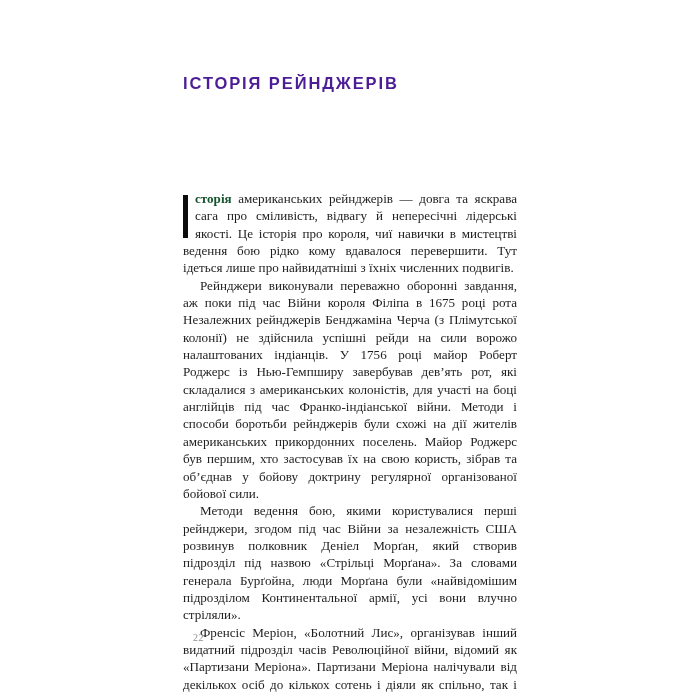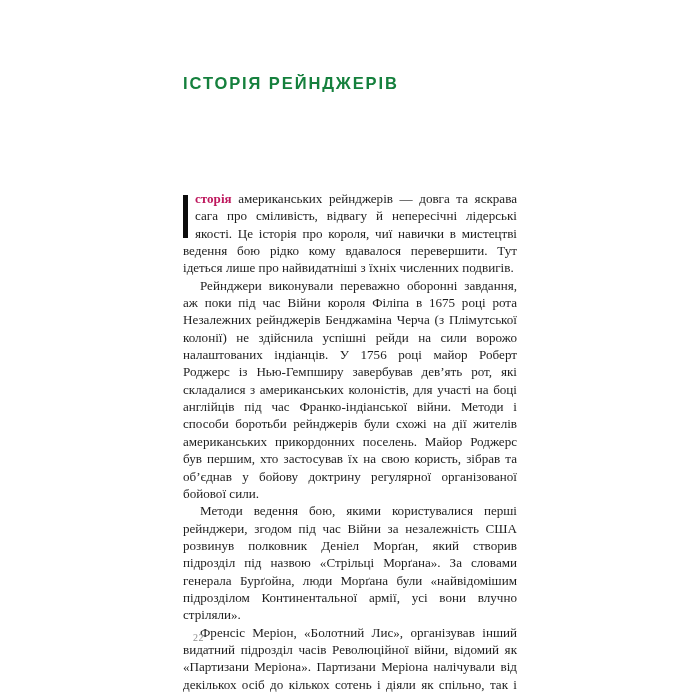--- a/index.html
+++ b/index.html
@@ -33,7 +33,7 @@
     font-size: 16.5px;
     line-height: 20px;
     letter-spacing: 1.9px;
-    color: #15803d;
+    color: #4c1d95;
     text-transform: uppercase;
     white-space: nowrap;
   }

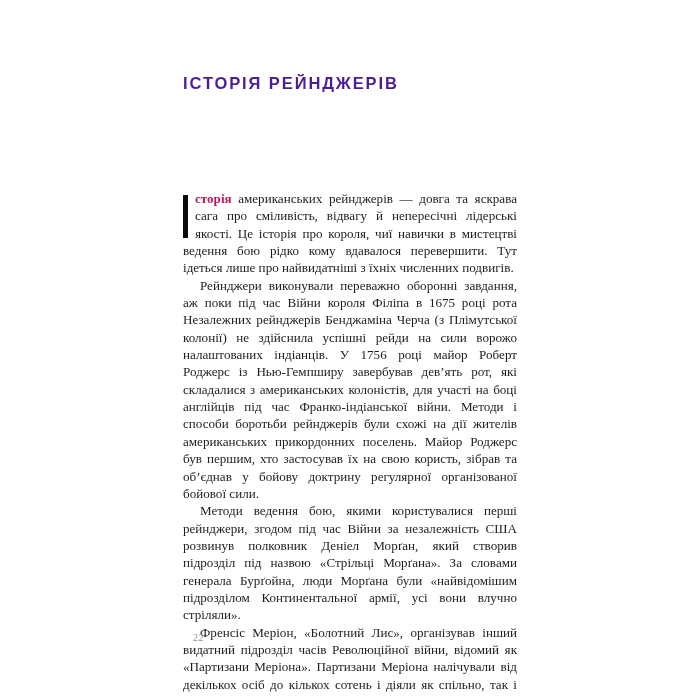--- a/index.html
+++ b/index.html
@@ -73,7 +73,7 @@
 
   .lead-word {
     font-weight: bold;
-    color: #be185d;
+    color: #14532d;
   }
 
   

